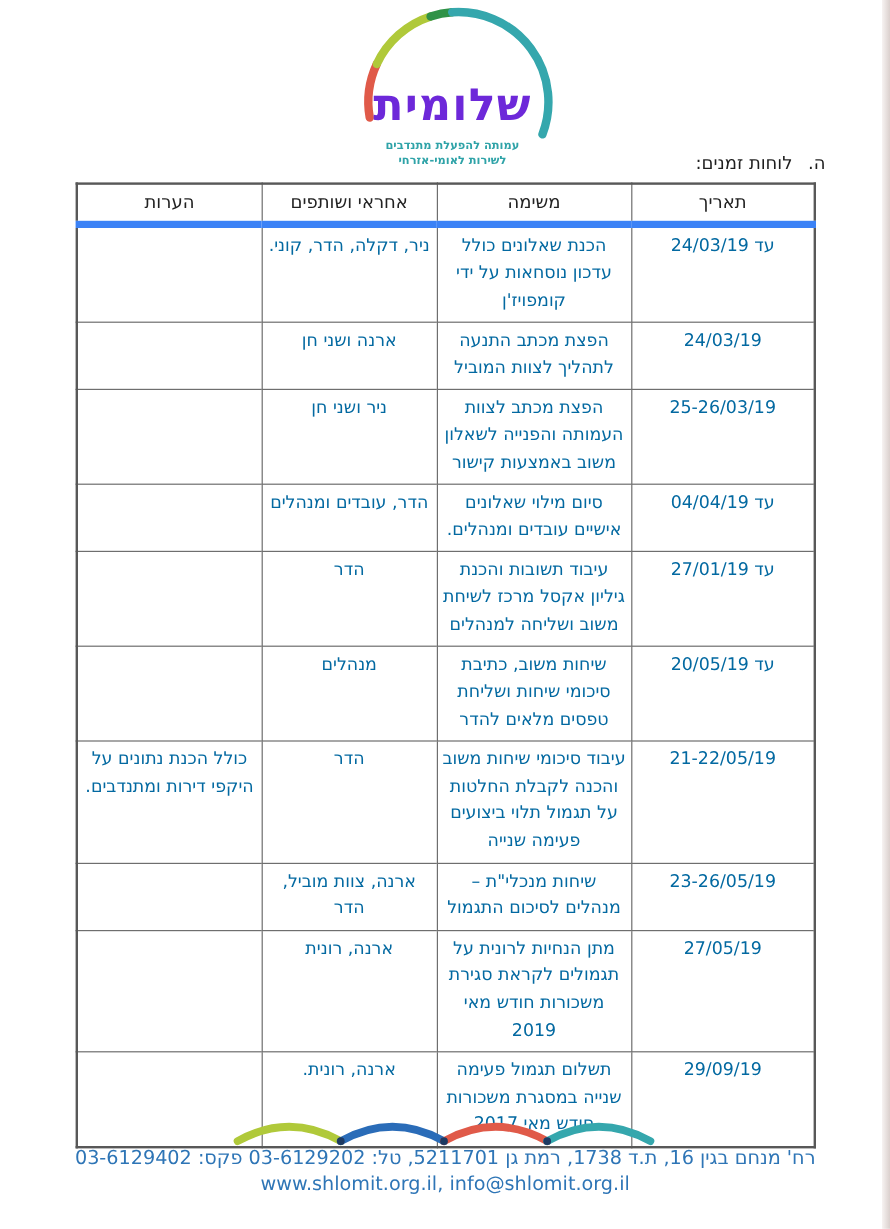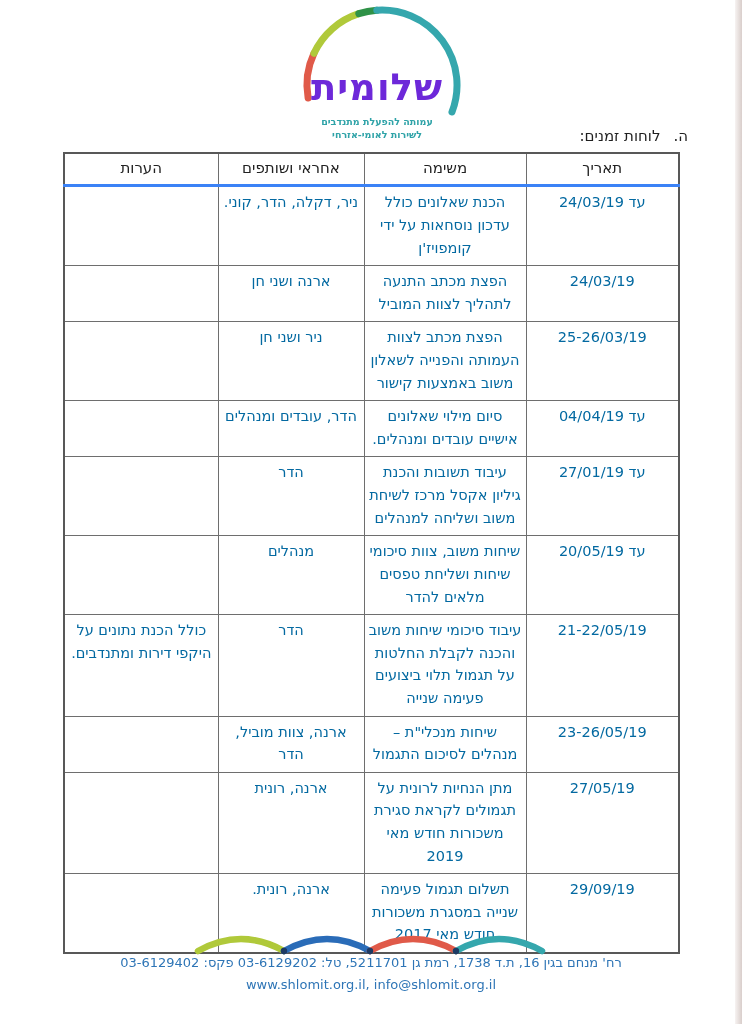--- a/index.html
+++ b/index.html
@@ -42,7 +42,7 @@
     padding:4px 4px 6px; font-weight:normal; word-wrap:break-word;
   }
   .schedule thead th {
-    padding:3px 4px 4px; border-bottom:3px solid #3b82f6; font-size:15px;
+    padding:3px 4px 4px; border-bottom:6px solid #3b82f6; font-size:15px;
     color:#222;
   }
   

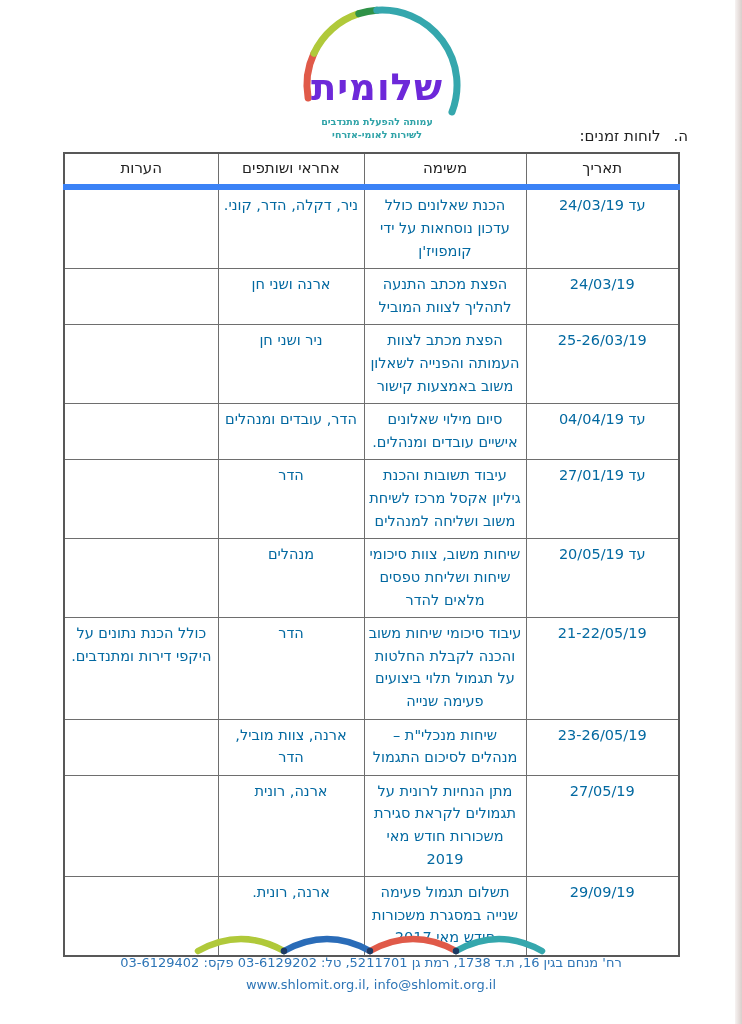--- a/index.html
+++ b/index.html
@@ -129,7 +129,7 @@
 
       <tr>
         <td>עד 20/05/19</td>
-        <td>שיחות משוב, צוות סיכומי שיחות ושליחת טפסים מלאים להדר</td>
+        <td>שיחות משוב, כתיבת סיכומי שיחות ושליחת טפסים מלאים להדר</td>
         <td>מנהלים</td>
         <td></td>
       </tr>

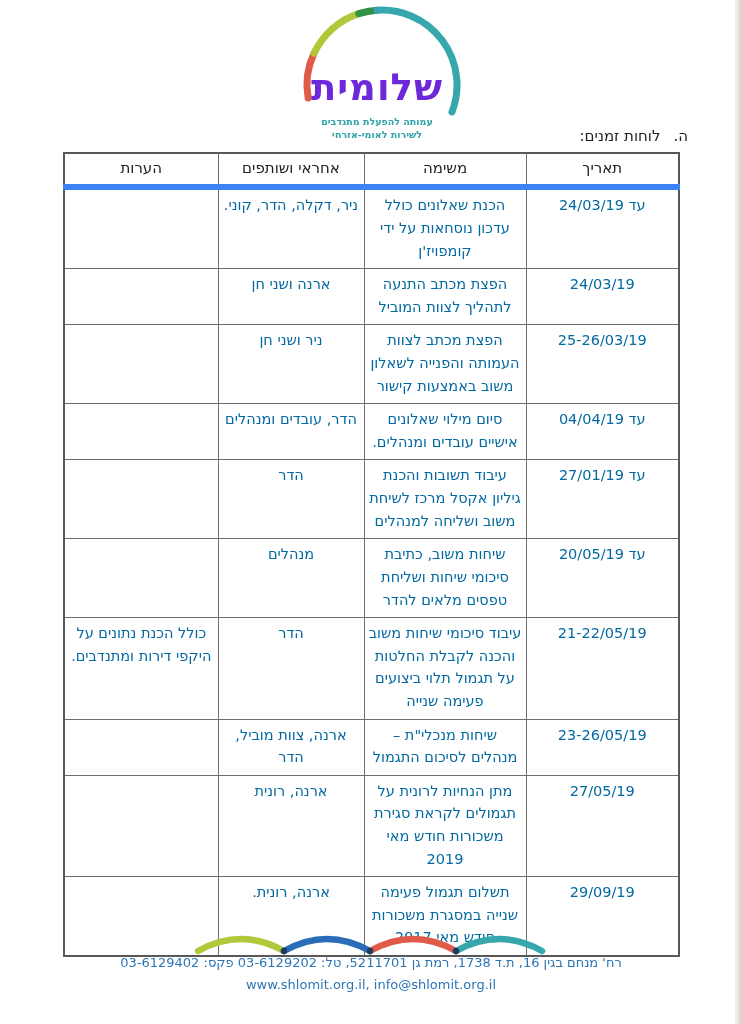--- a/index.html
+++ b/index.html
@@ -49,7 +49,7 @@
   .footer-waves { position:absolute; left:192px; top:924px; }
   .footer-address, .footer-contacts {
     position:absolute; left:0; width:742px; text-align:center;
-    color:#2e75b6; font-size:13px;
+    color:#2e75b6; font-size:16px;
   }
   .footer-address { top:955px; direction:rtl; }
   .footer-contacts { top:977px; direction:ltr; }

